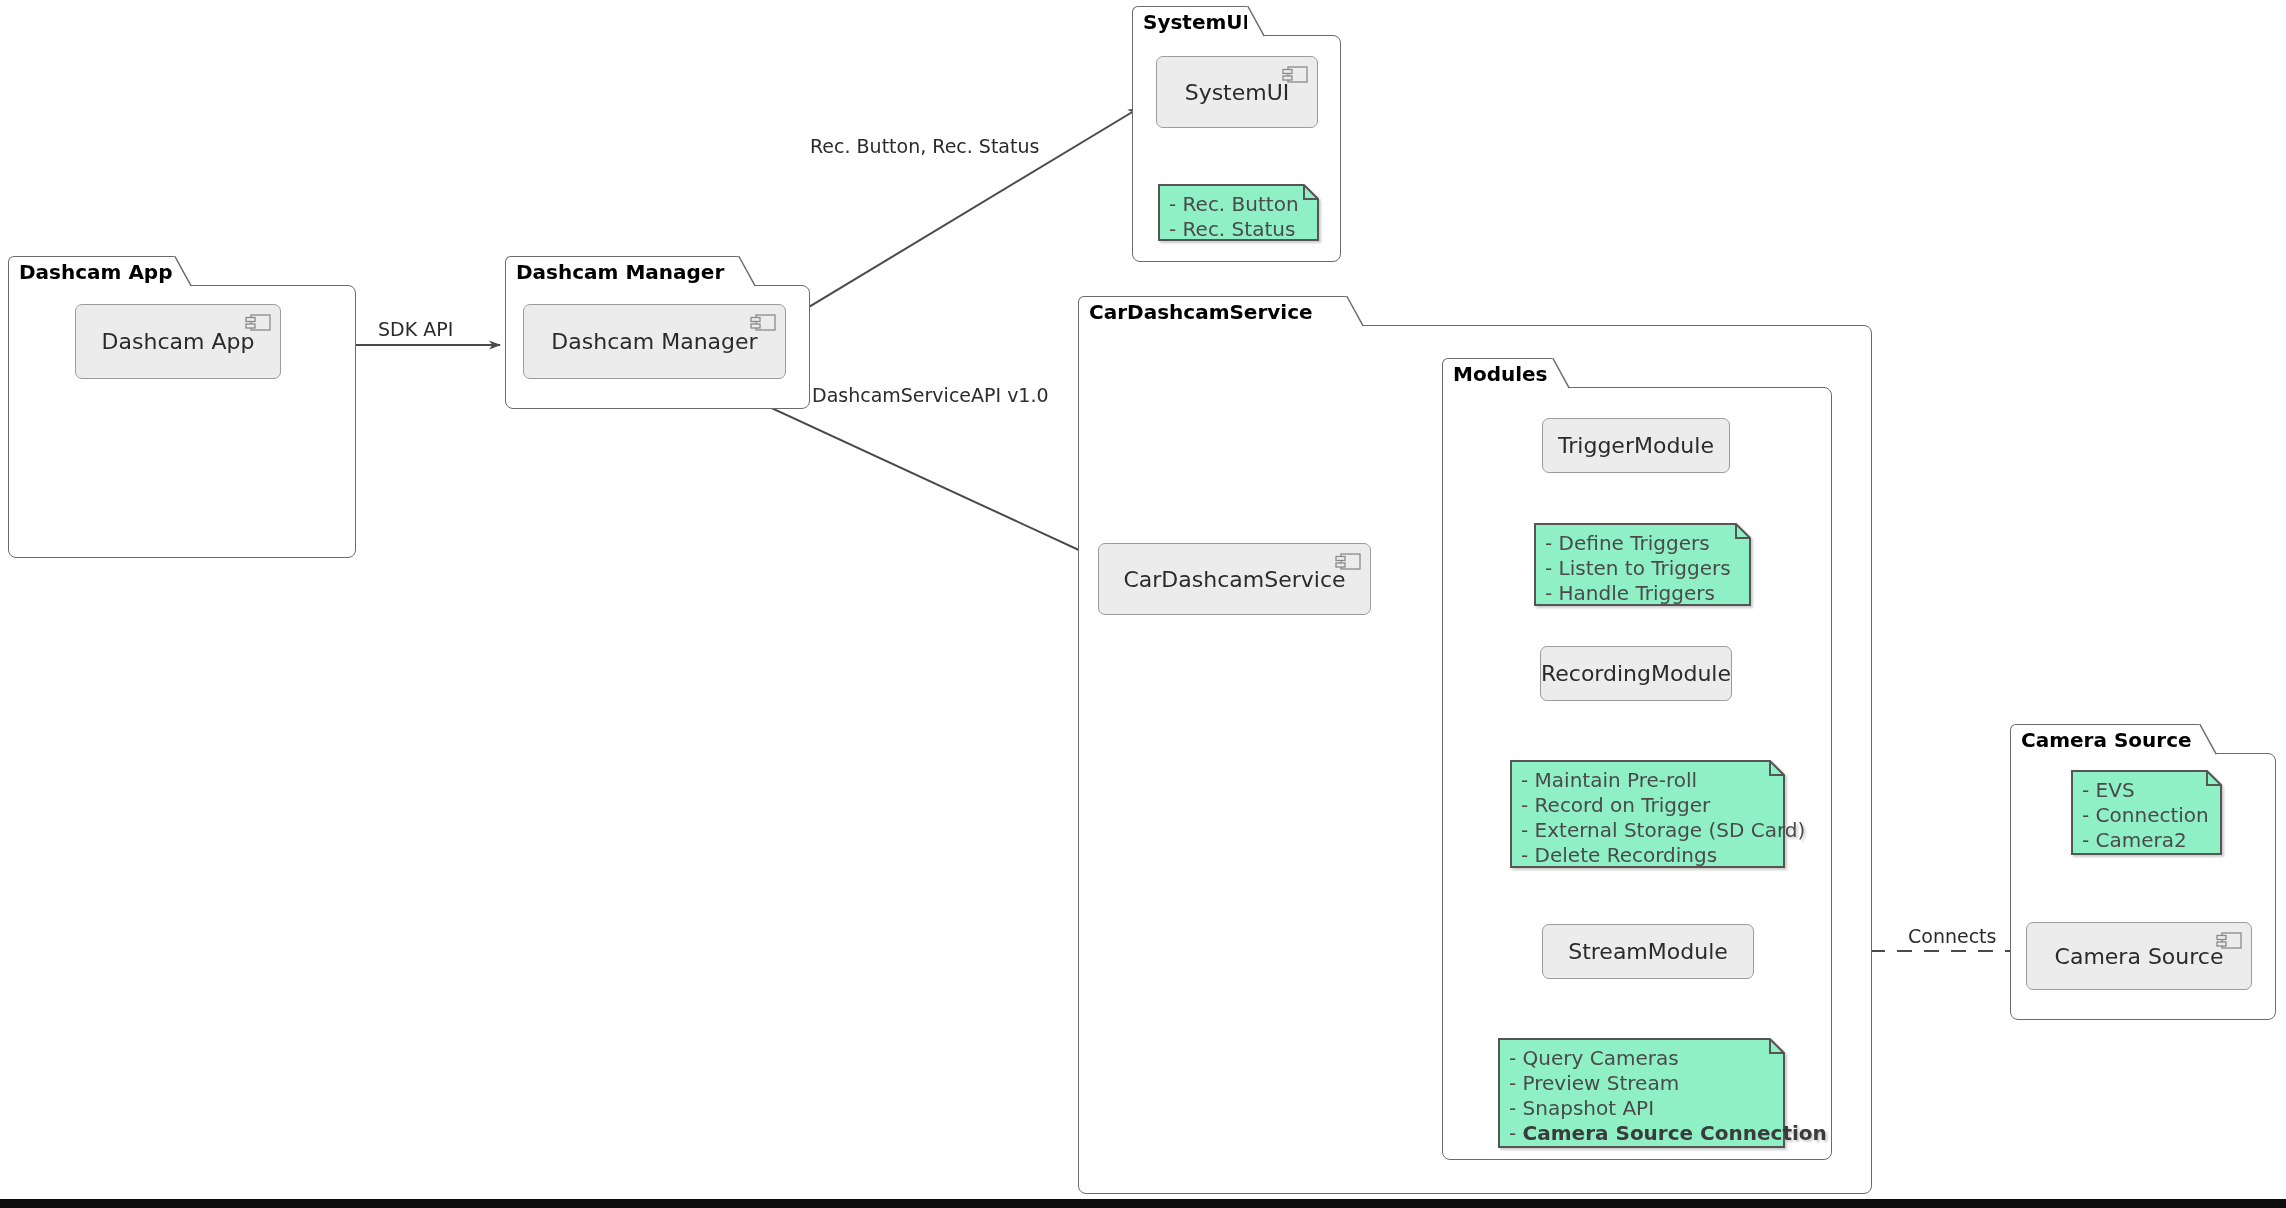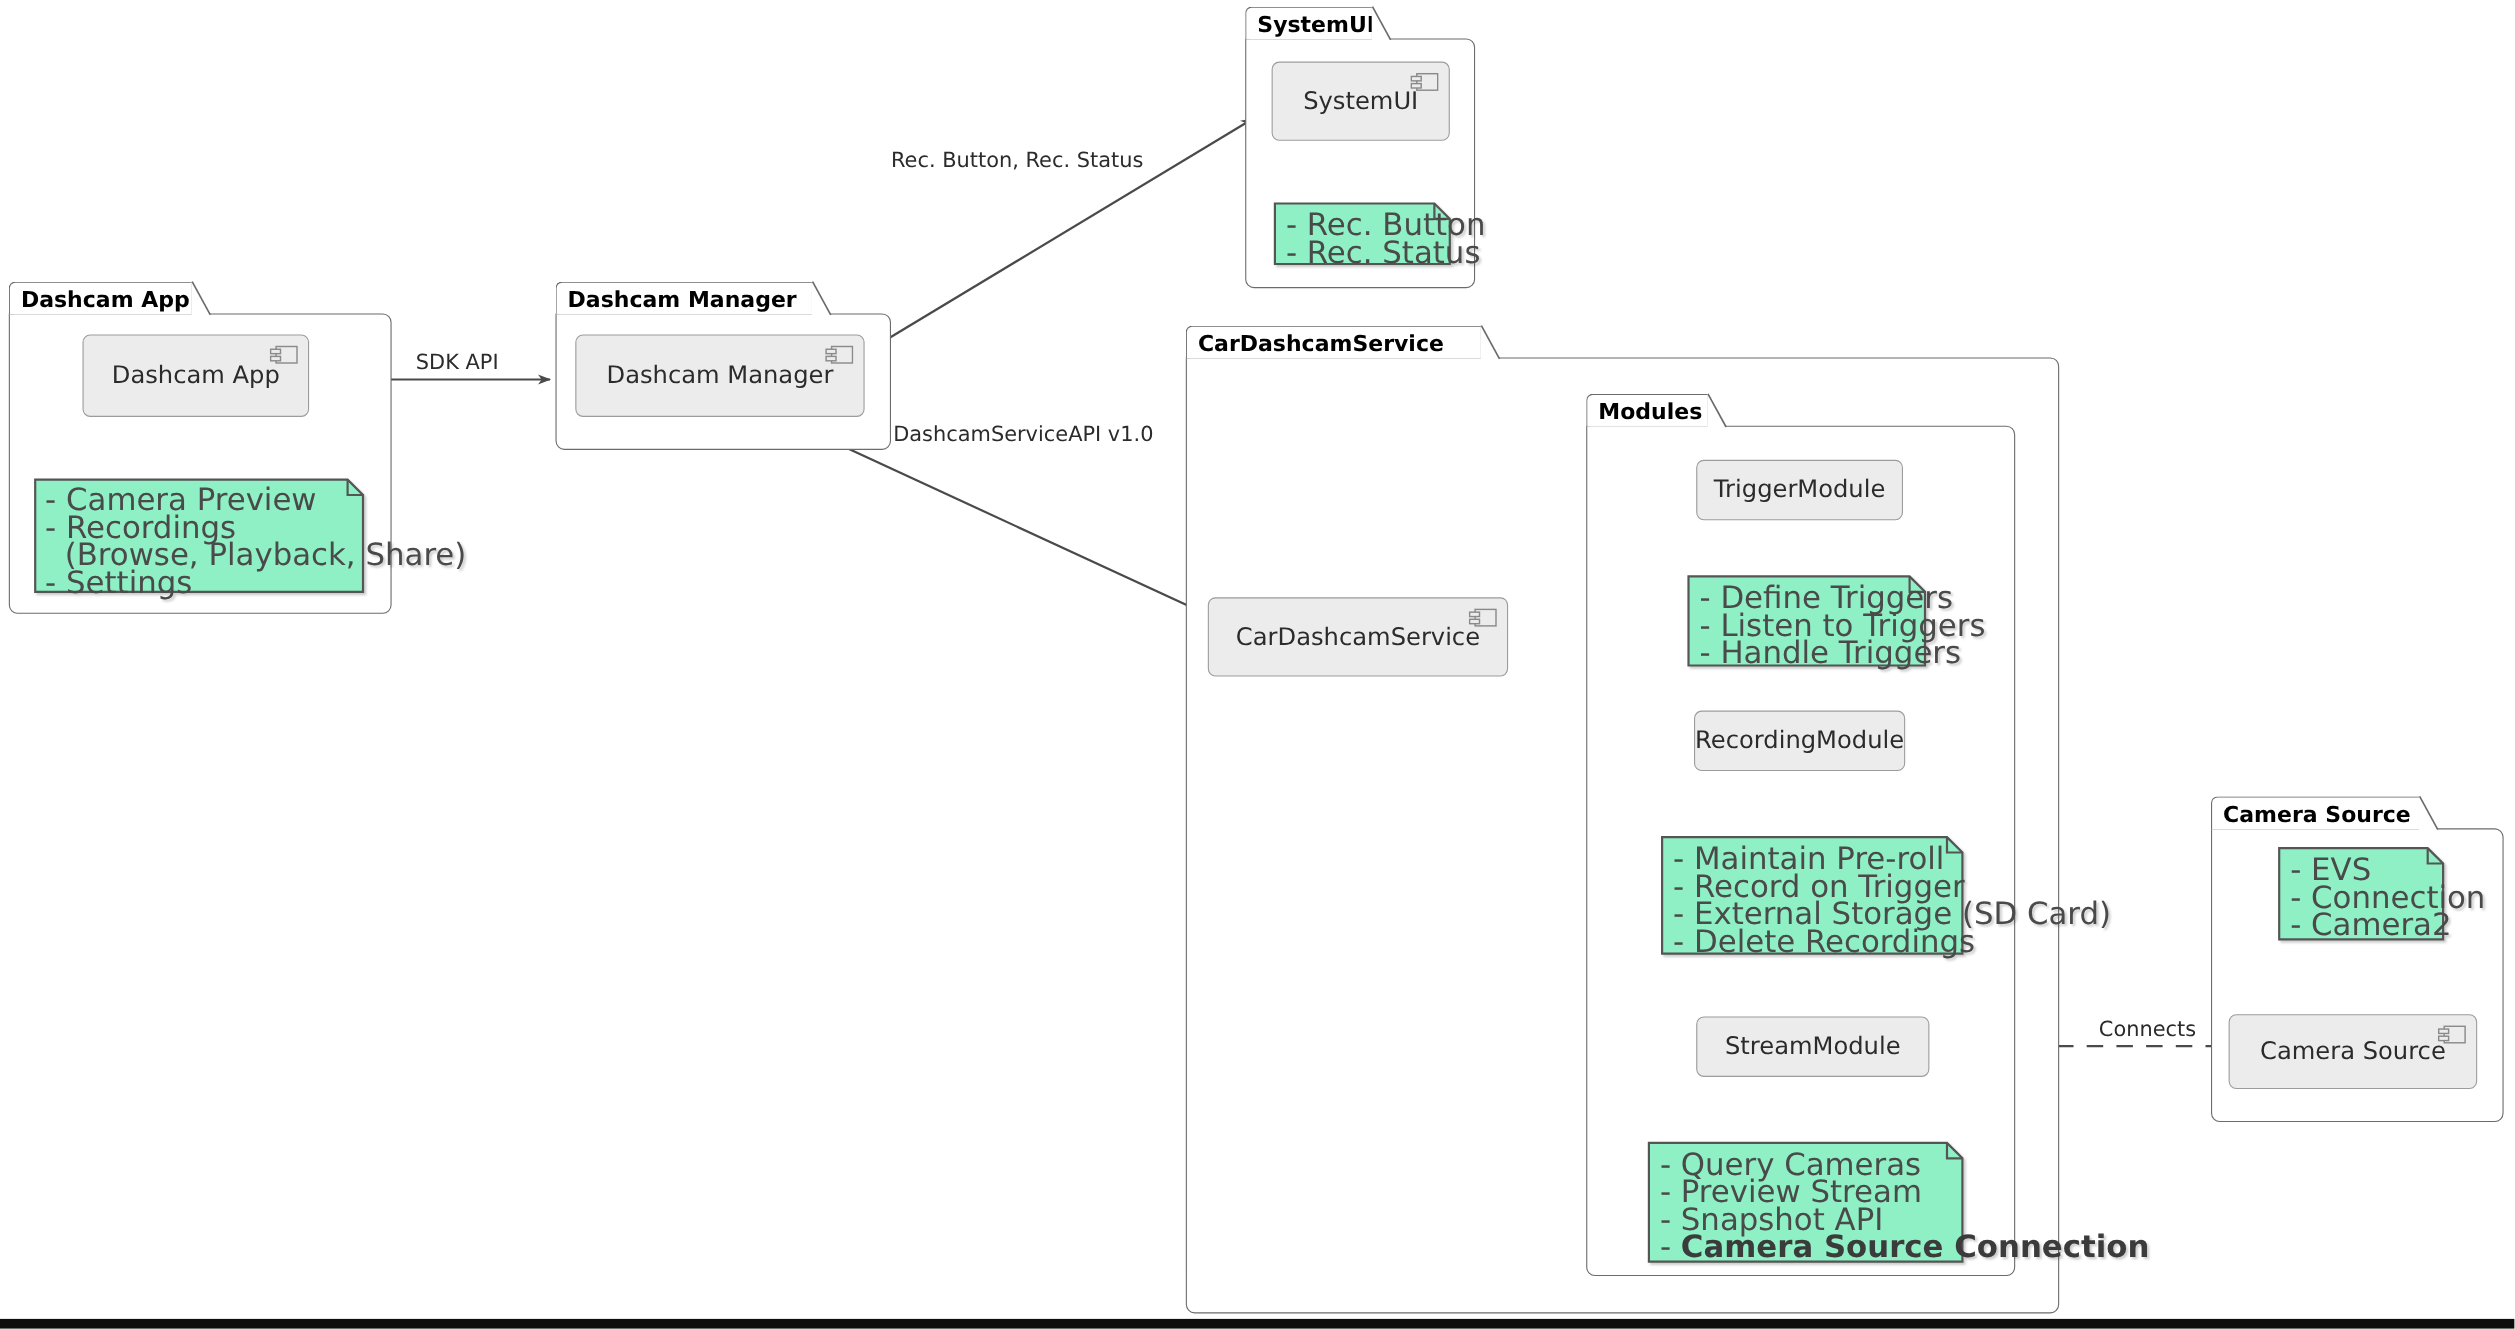--- a/index.html
+++ b/index.html
@@ -102,7 +102,7 @@
     position: relative;
     z-index: 2;
     padding: 10px 16px 10px 13px;
-    font-size: 28px;
+    font-size: 20px;
     line-height: 25px;
     color: #4a4a4a;
     white-space: pre;

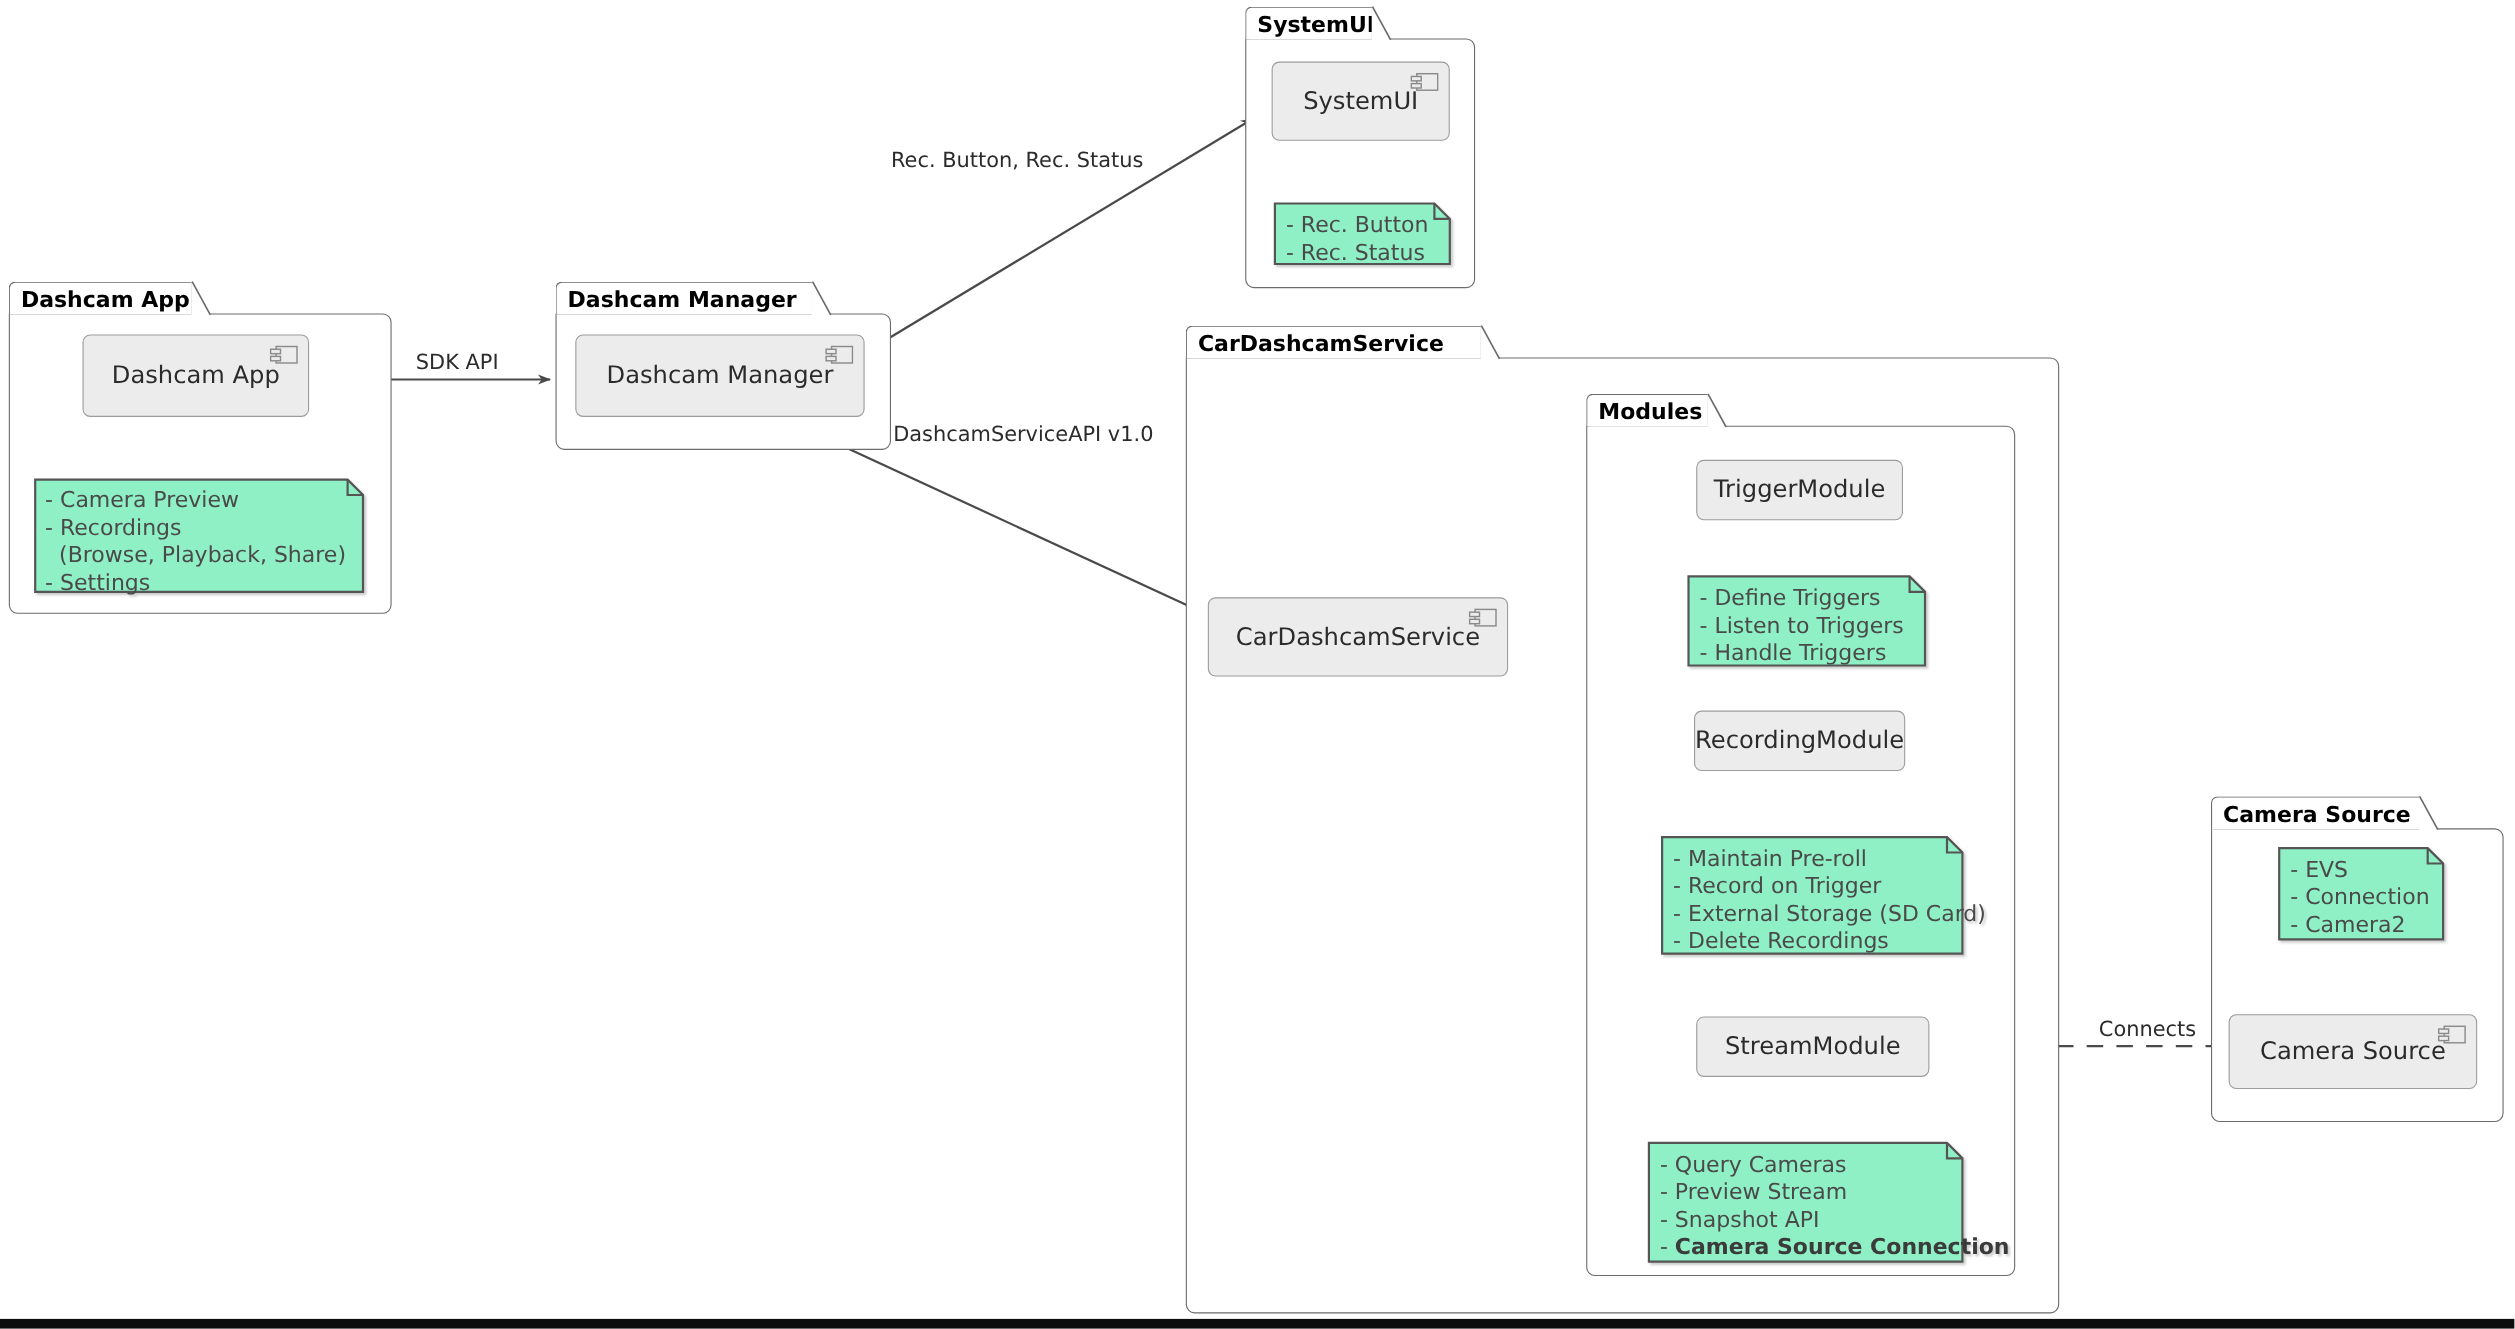--- a/index.html
+++ b/index.html
@@ -203,16 +203,6 @@
       </svg>
     </div>
 
-    <div class="note" style="left:20px; top:176px; width:306px; height:110px;">
-      <svg class="note-bg" viewBox="0 0 306 110" preserveAspectRatio="none">
-        <path d="M4,4 L288,4 L302,18 L302,106 L4,106 Z" fill="#8ef0c4" stroke="#555555" stroke-width="2"></path>
-        <path d="M288,4 L288,18 L302,18" fill="none" stroke="#555555" stroke-width="2"></path>
-      </svg>
-      <div class="note-text">- Camera Preview
-- Recordings
-  (Browse, Playback, Share)
-- Settings</div>
-    </div>
   </div>
 
   <div class="pkg" style="left:482px; top:256px; width:305px; height:153px;margin-left:23px;">

